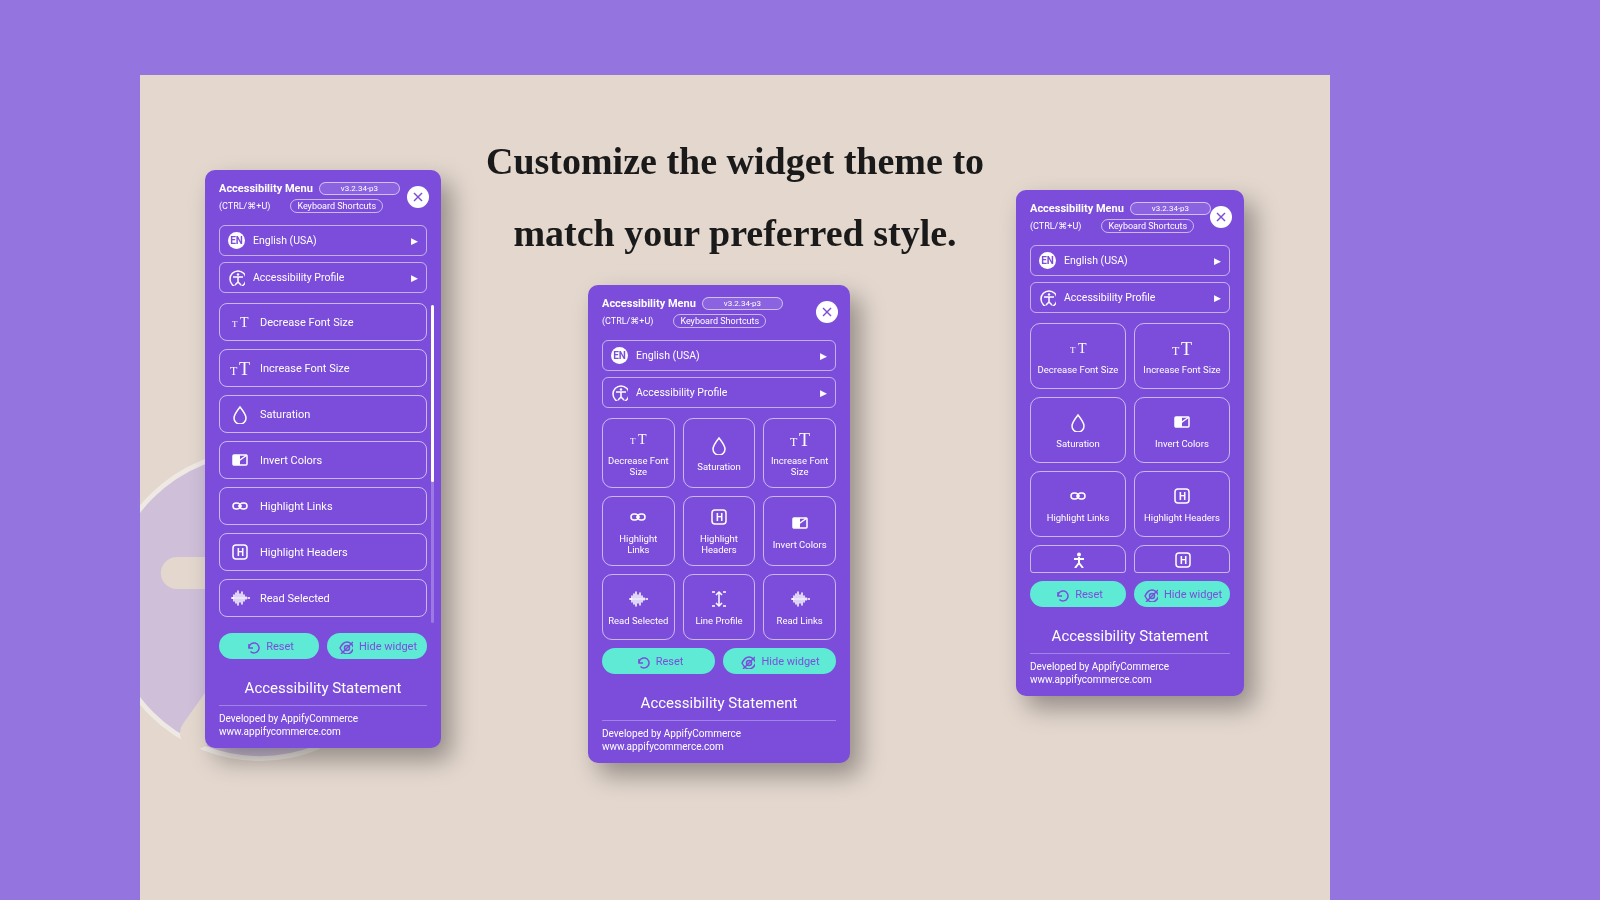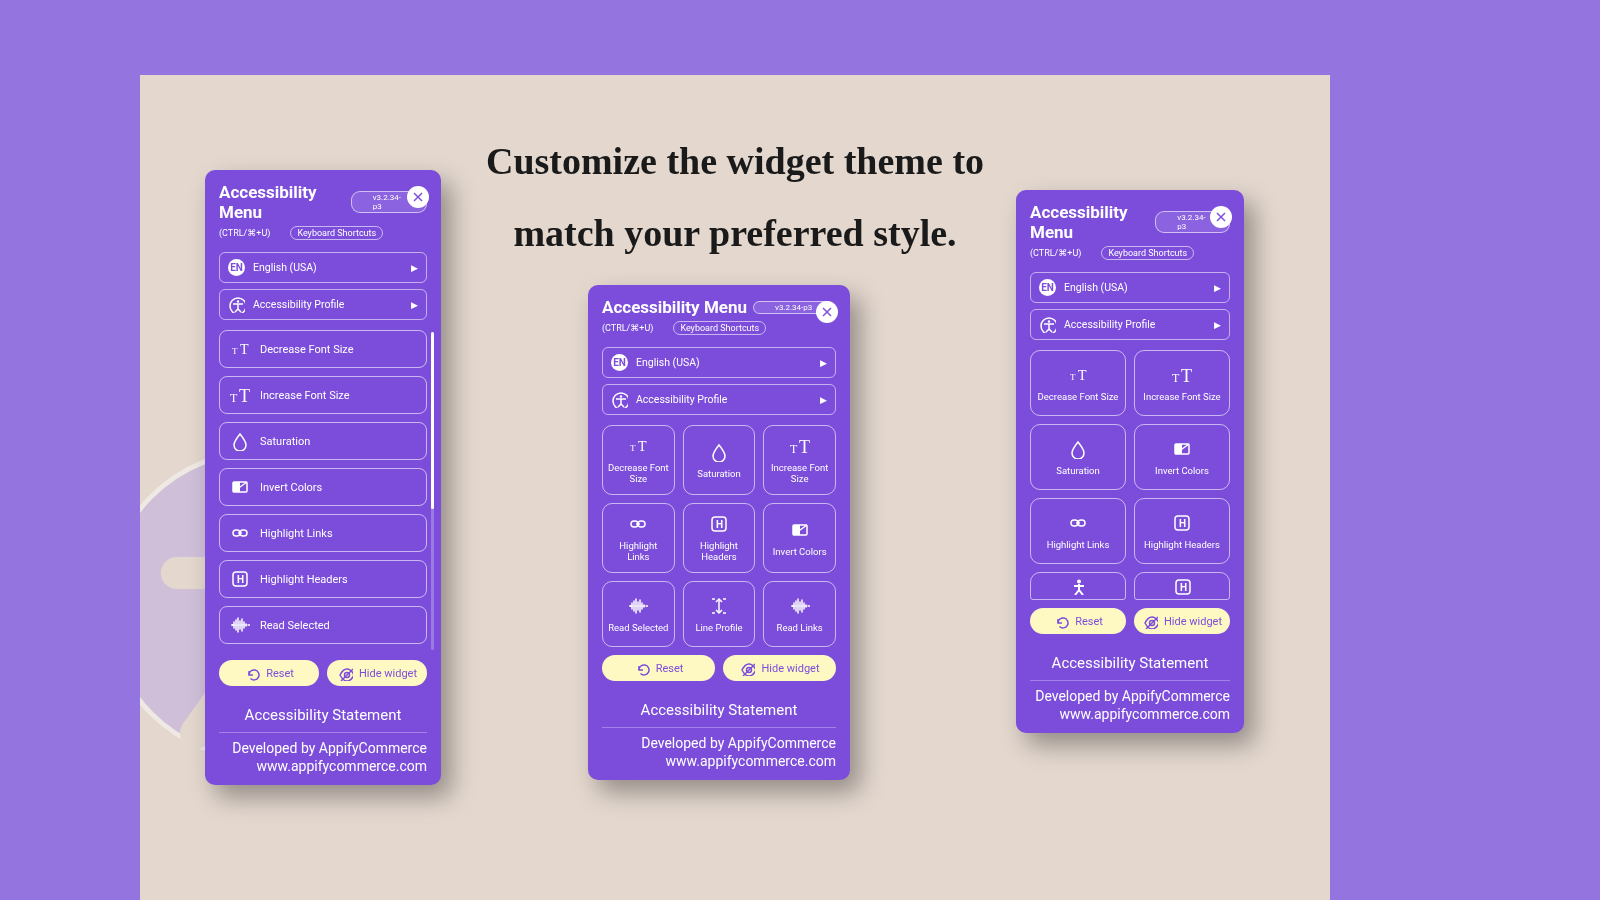--- a/index.html
+++ b/index.html
@@ -52,7 +52,7 @@
 
   .phead { position: relative; }
   .ptitle-row { display: flex; align-items: center; gap: 6px; }
-  .ptitle { font-weight: 700; font-size: 17px; }
+  .ptitle { font-weight: 700; font-size: 11px; }
   .vbadge {
     font-size: 8px;
     border: 1px solid rgba(255,255,255,0.6);

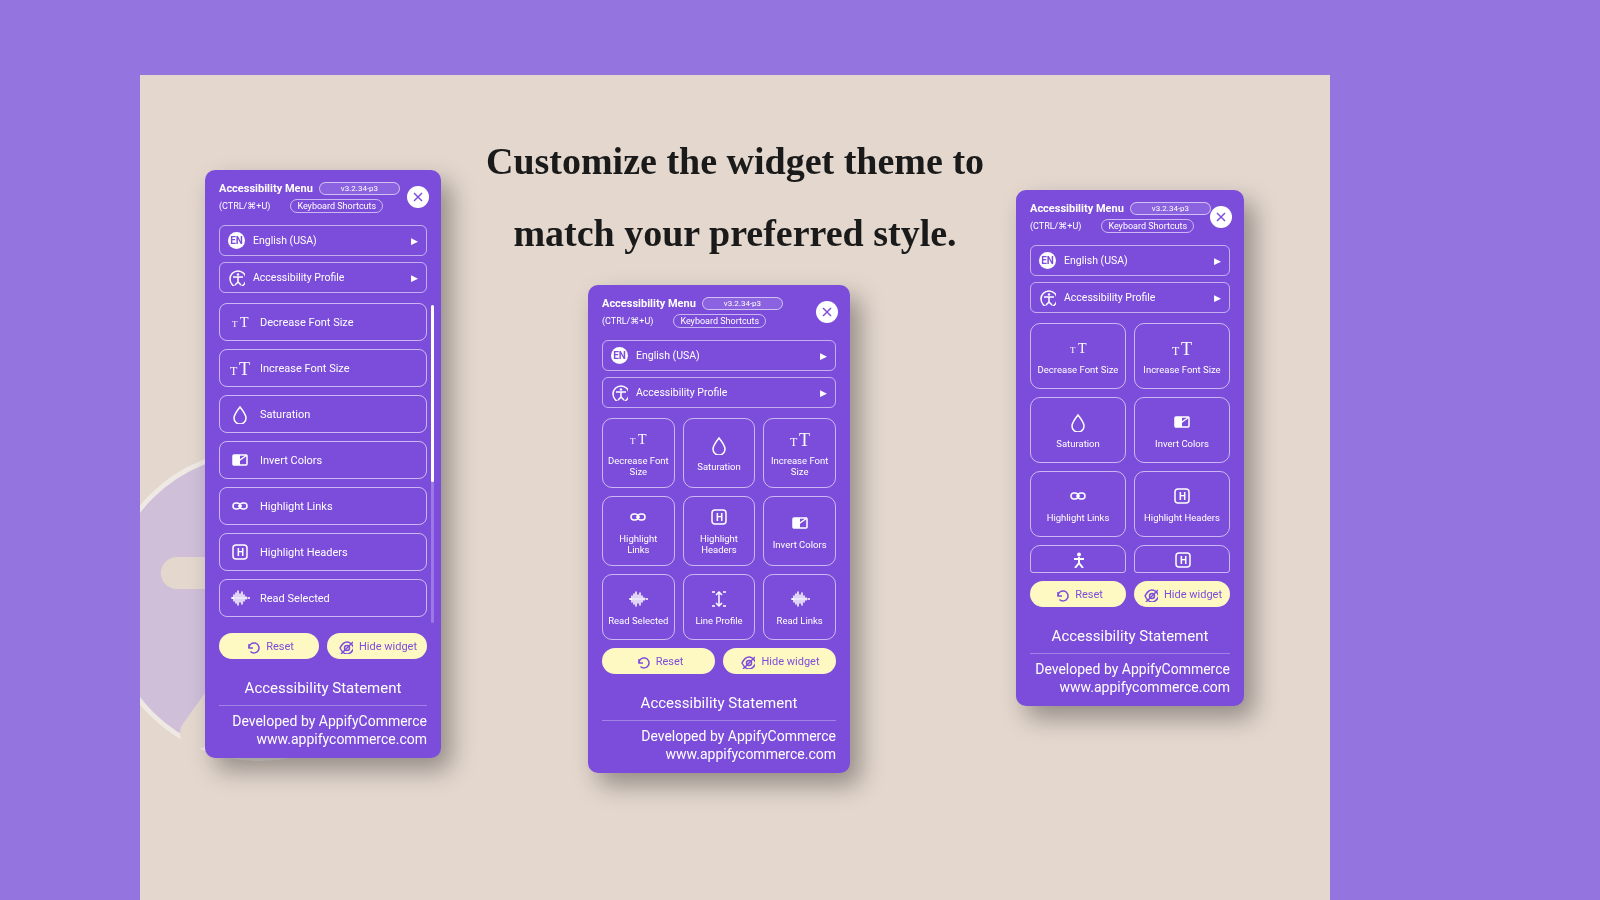--- a/index.html
+++ b/index.html
@@ -151,7 +151,7 @@
   .pill-row { display: flex; gap: 8px; }
   .pill {
     flex: 1;
-    background: #fef9c3; color: #7C4DDB;
+    background: #5eead4; color: #7C4DDB;
     border-radius: 14px;
     padding: 5px 0;
     font-size: 11px;

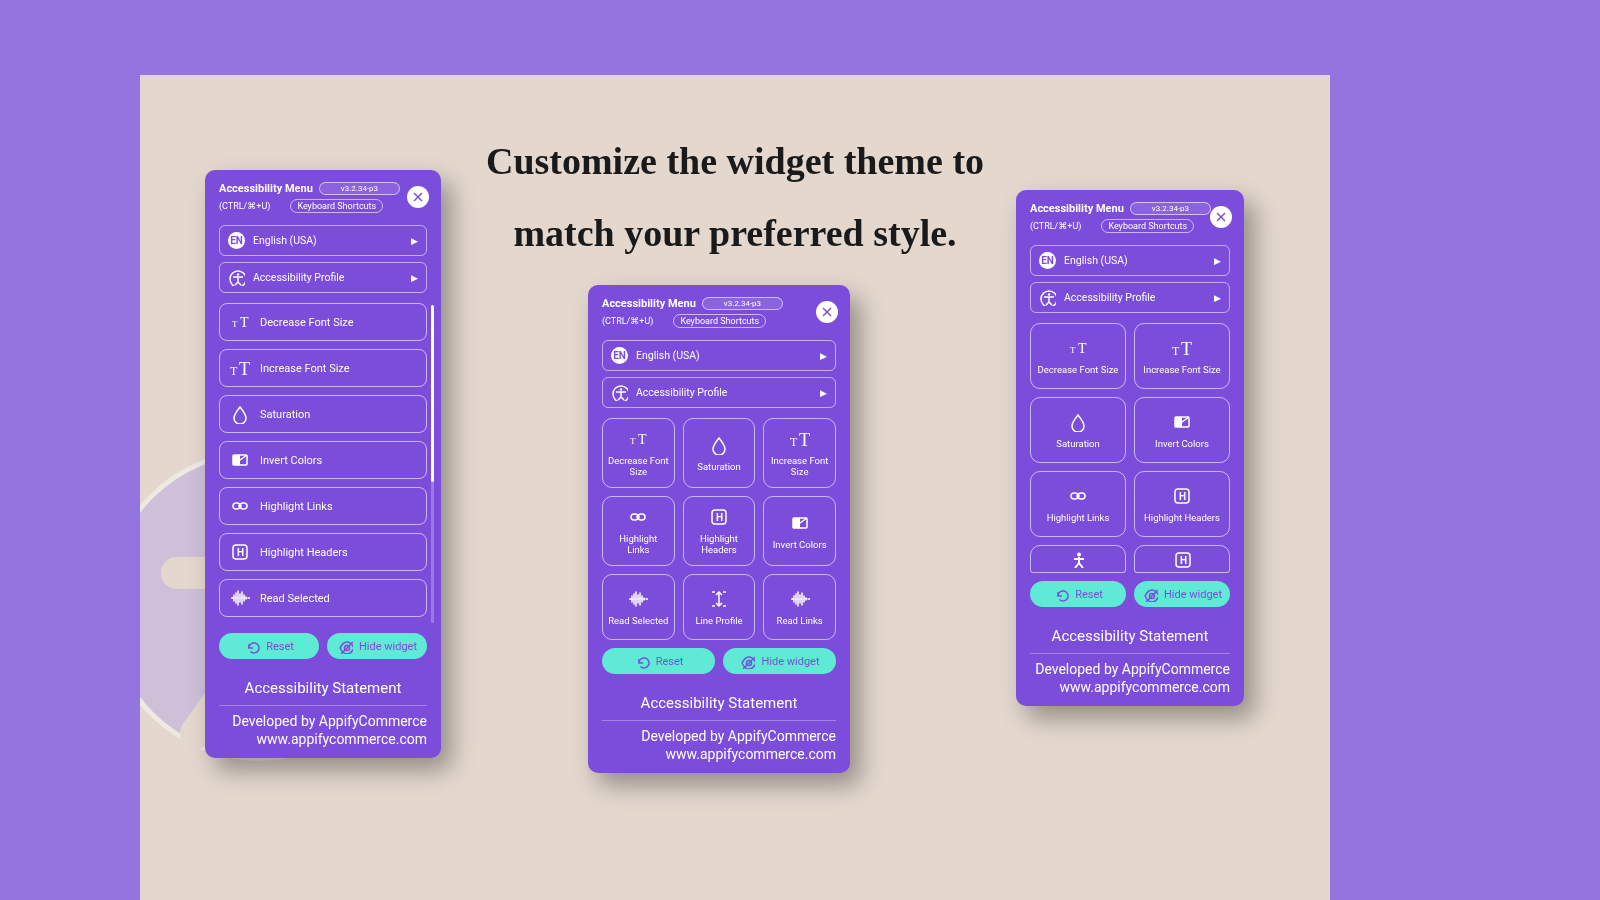--- a/index.html
+++ b/index.html
@@ -164,7 +164,7 @@
   .dev {
     border-top: 1px solid rgba(255,255,255,0.3);
     margin-top: 8px; padding-top: 6px;
-    text-align: right; font-size: 14px; line-height: 1.3;
+    text-align: left; font-size: 10px; line-height: 1.3;
   }
 
   svg { stroke: #fff; fill: none; stroke-width: 1.5; }

